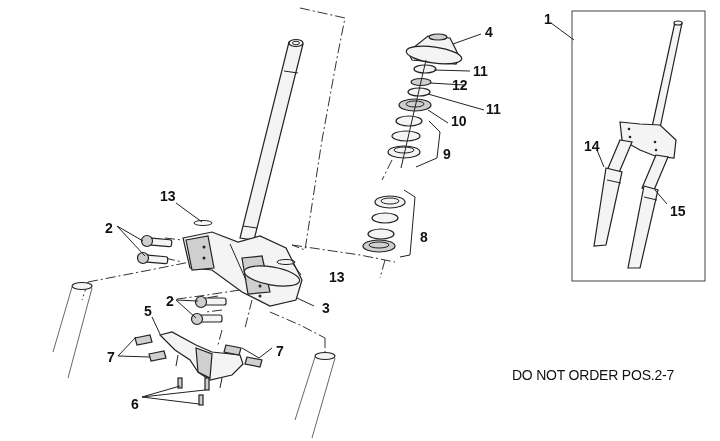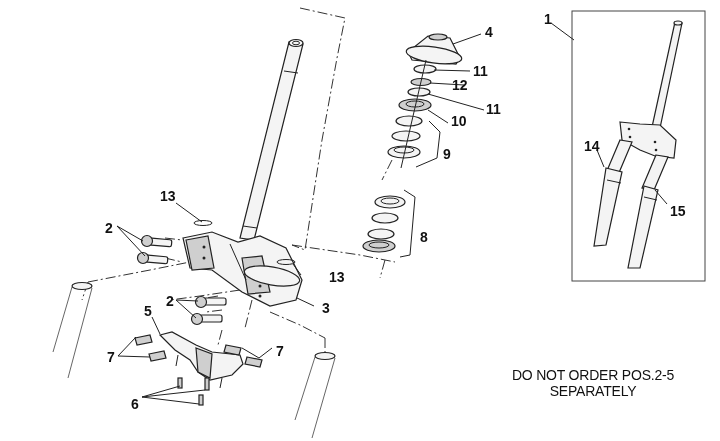--- a/index.html
+++ b/index.html
@@ -209,7 +209,7 @@
 </svg>
 
 <div class="note">
-  <div>DO NOT ORDER POS.2-5</div>
+  <div>DO NOT ORDER POS.2-7</div>
   <div>SEPARATELY</div>
 </div>
 

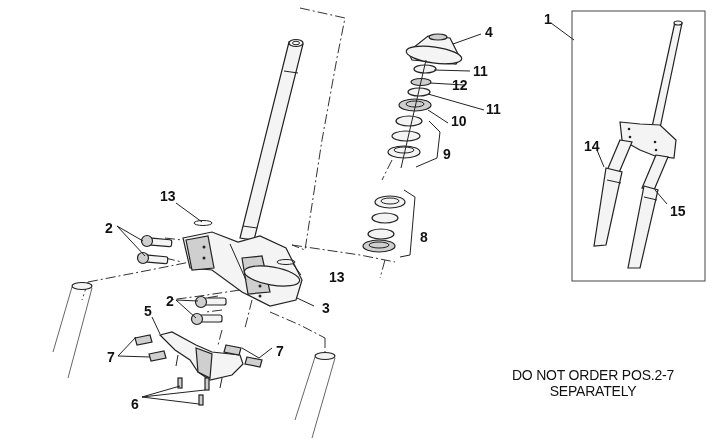--- a/index.html
+++ b/index.html
@@ -210,7 +210,6 @@
 
 <div class="note">
   <div>DO NOT ORDER POS.2-7</div>
-  <div>SEPARATELY</div>
 </div>
 
 </body></html>

